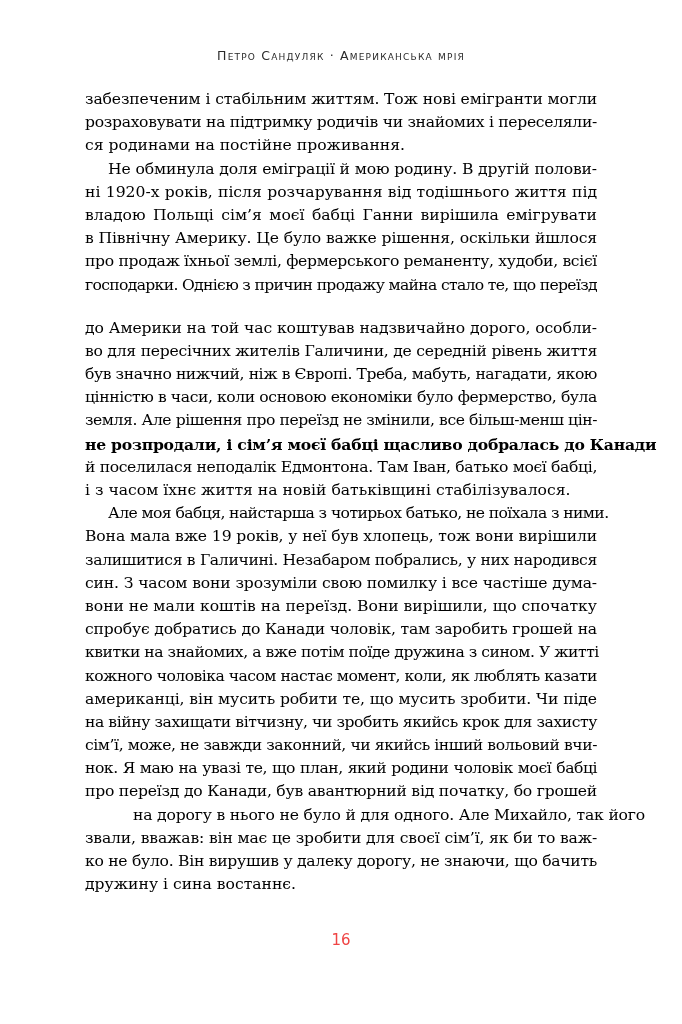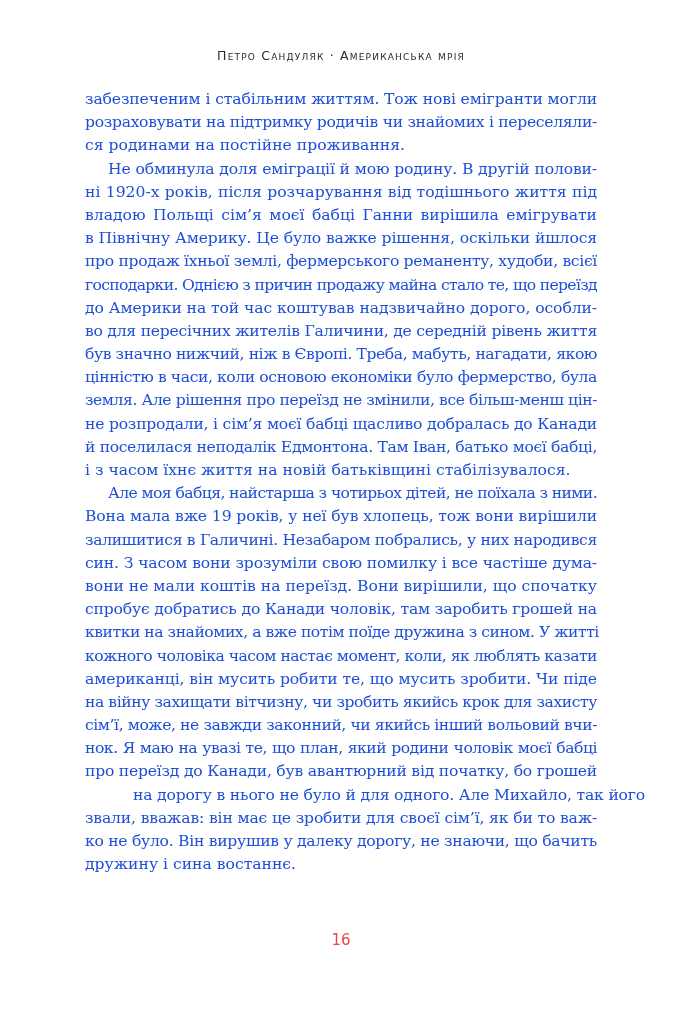--- a/index.html
+++ b/index.html
@@ -13,7 +13,7 @@
   .body-text {
     position: absolute; left: 85px; top: 88px; width: 512px;
     font-family: "DejaVu Serif", serif; font-size: 15.6px; line-height: 23.2px;
-    color: #1d4ed8;
+    color: #000000;
   }
   .line { display: block; white-space: nowrap; text-align: justify; text-align-last: justify; height: 23.2px; overflow: visible; }
   .line.last { text-align-last: left; }

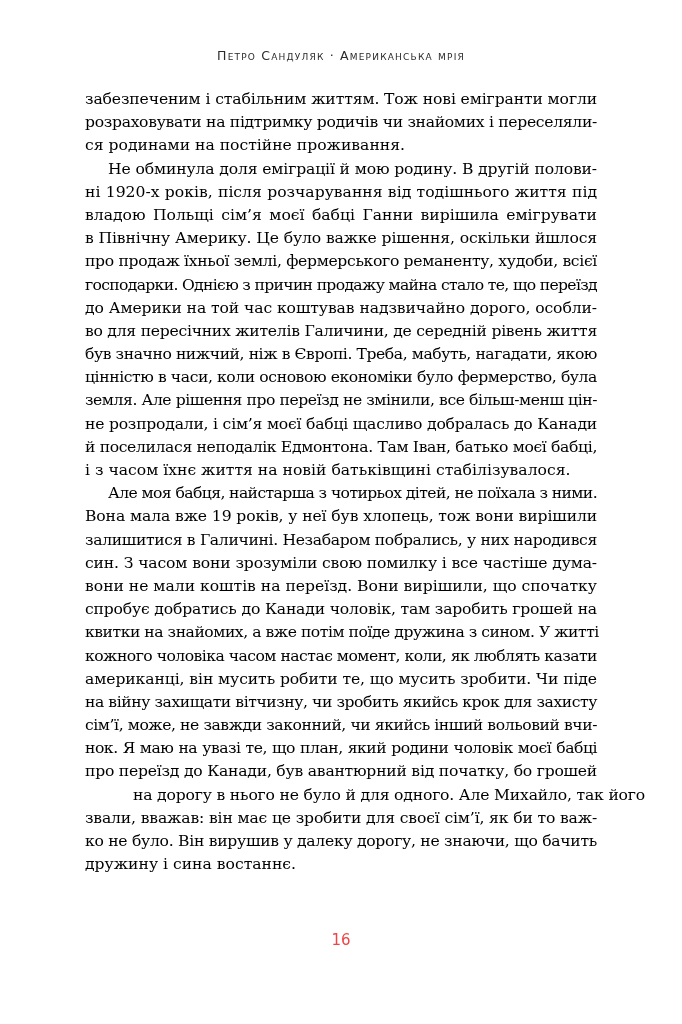--- a/index.html
+++ b/index.html
@@ -44,7 +44,7 @@
       <span class="line" style="white-space: nowrap; letter-spacing: -0.12042px;">в Північну Америку. Це було важке рішення, оскільки йшлося</span>
       <span class="line" style="white-space: nowrap; letter-spacing: -0.326361px;">про продаж їхньої землі, фермерського реманенту, худоби, всієї</span>
       <span class="line" style="white-space: nowrap; letter-spacing: -0.667339px;">господарки. Однією з причин продажу майна стало те, що переїзд</span>
-      <span class="line" style="white-space: nowrap; letter-spacing: -0.0889009px;">до Америки на той час коштував надзвичайно дорого, особли-</span>
+      <span class="line" style="white-space: nowrap; letter-spacing: -0.0889009px; margin-top: 20px;">до Америки на той час коштував надзвичайно дорого, особли-</span>
       <span class="line" style="white-space: nowrap; letter-spacing: -0.255208px;">во для пересічних жителів Галичини, де середній рівень життя</span>
       <span class="line" style="white-space: nowrap; letter-spacing: -0.423387px;">був значно нижчий, ніж в Європі. Треба, мабуть, нагадати, якою</span>
       <span class="line" style="white-space: nowrap; letter-spacing: -0.413166px;">цінністю в часи, коли основою економіки було фермерство, була</span>

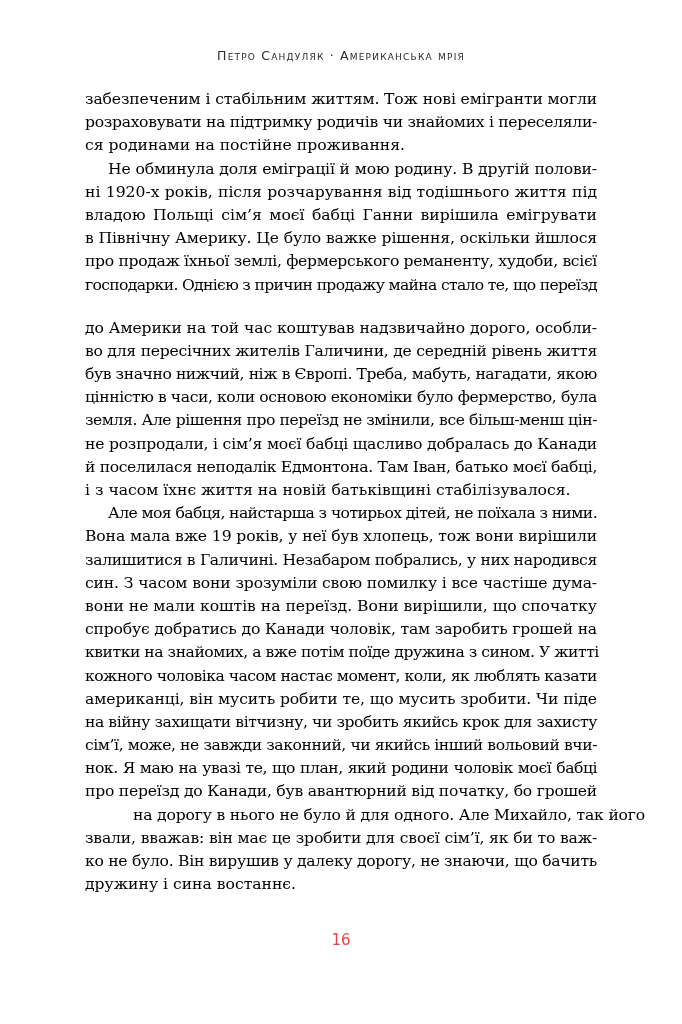--- a/index.html
+++ b/index.html
@@ -49,7 +49,7 @@
       <span class="line" style="white-space: nowrap; letter-spacing: -0.423387px;">був значно нижчий, ніж в Європі. Треба, мабуть, нагадати, якою</span>
       <span class="line" style="white-space: nowrap; letter-spacing: -0.413166px;">цінністю в часи, коли основою економіки було фермерство, була</span>
       <span class="line" style="white-space: nowrap; letter-spacing: -0.429435px;">земля. Але рішення про переїзд не змінили, все більш-менш цін-</span>
-      <span class="line" style="white-space: nowrap; letter-spacing: -0.214908px;">не розпродали, і сім’я моєї бабці щасливо добралась до Канади</span>
+      <span class="line" style="white-space: nowrap; letter-spacing: -0.214908px; font-weight: bold;">не розпродали, і сім’я моєї бабці щасливо добралась до Канади</span>
       <span class="line" style="white-space: nowrap; letter-spacing: -0.354839px;">й поселилася неподалік Едмонтона. Там Іван, батько моєї бабці,</span>
       <span class="line last" style="white-space: nowrap;">і з часом їхнє життя на новій батьківщині стабілізувалося.</span>
     </div>

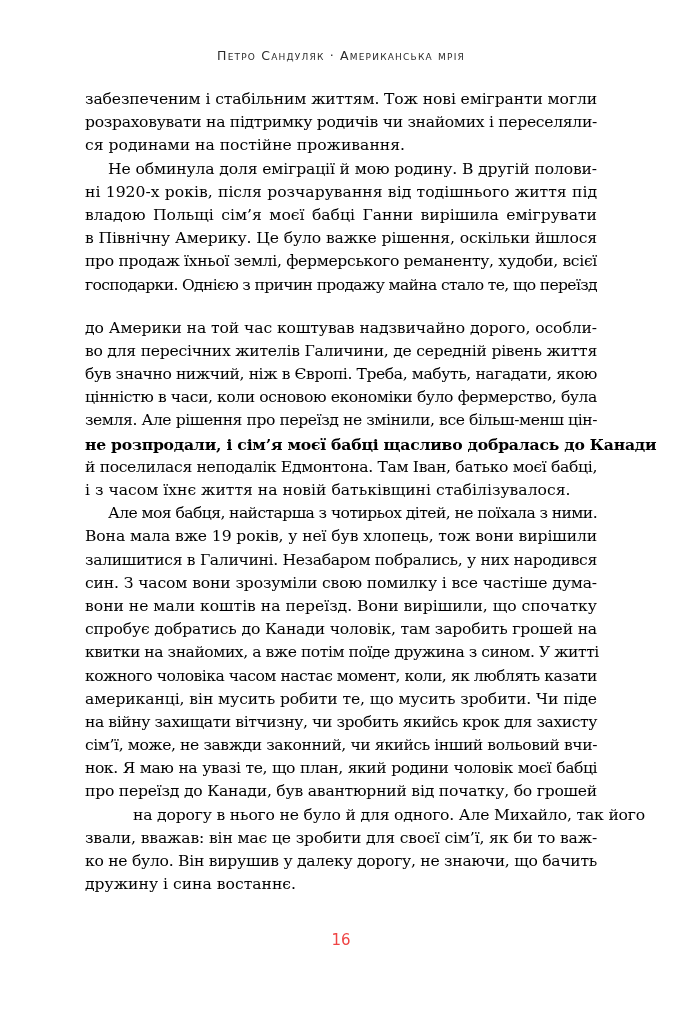--- a/index.html
+++ b/index.html
@@ -55,7 +55,7 @@
     </div>
 
     <div>
-      <span class="line indent" style="white-space: nowrap; letter-spacing: -0.596824px;">Але моя бабця, найстарша з чотирьох дітей, не поїхала з ними.</span>
+      <span class="line indent" style="white-space: nowrap; letter-spacing: -0.596824px;">Але моя бабця, найстарша з чотирьох батько, не поїхала з ними.</span>
       <span class="line" style="white-space: nowrap; letter-spacing: -0.111458px;">Вона мала вже 19 років, у неї був хлопець, тож вони вирішили</span>
       <span class="line" style="white-space: nowrap; letter-spacing: -0.337924px;">залишитися в Галичині. Незабаром побрались, у них народився</span>
       <span class="line" style="white-space: nowrap; letter-spacing: -0.133854px;">син. З часом вони зрозуміли свою помилку і все частіше дума-</span>

